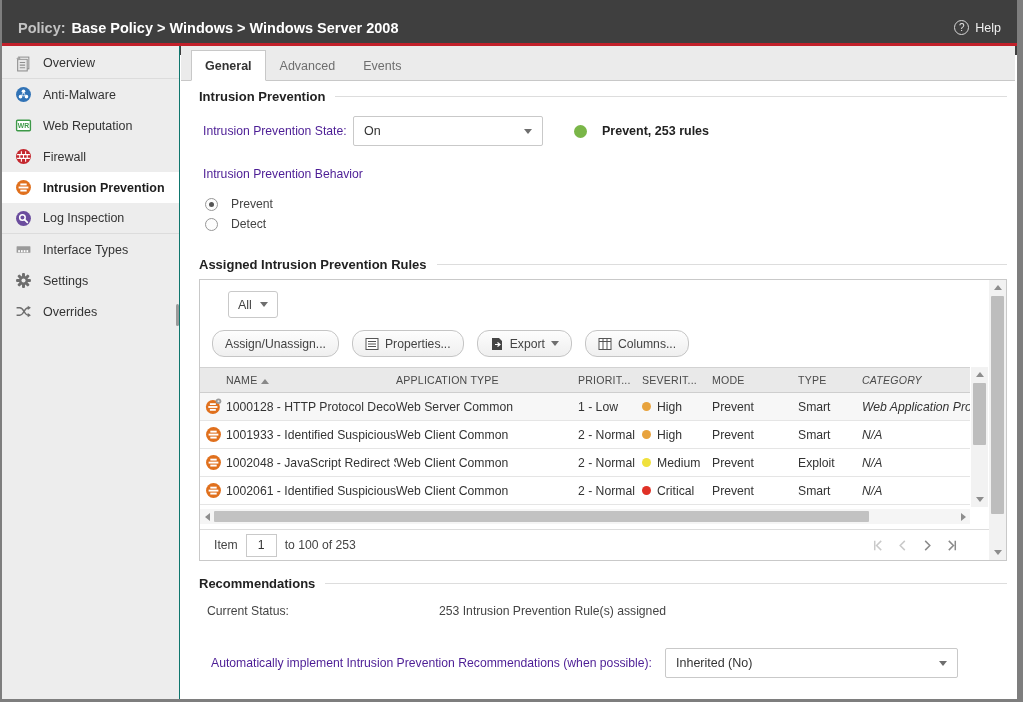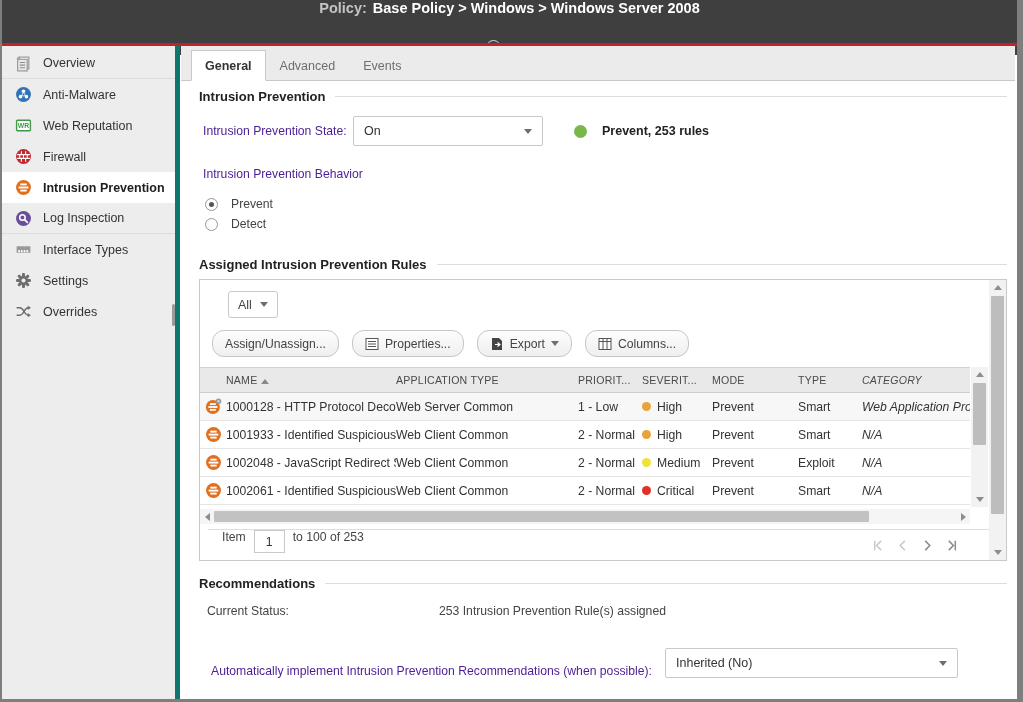--- a/index.html
+++ b/index.html
@@ -9,7 +9,7 @@
     border-left:2px solid #7e7e7e; border-right:6px solid #7e7e7e; border-bottom:3px solid #7e7e7e;
   }
   
-  .titlebar{position:absolute;left:0;top:0;right:0;height:55px;background:#3f3f3f;display:flex;align-items:center;justify-content:space-between;padding:0 16px;flex-direction:column;}
+  .titlebar{position:absolute;left:0;top:0;right:0;height:55px;background:#3f3f3f;display:flex;align-items:center;justify-content:space-between;padding:0 16px;}
   .titlebar .title{font-size:14.5px;font-weight:bold;color:#fff;}
   .titlebar .title .prefix{color:#c3c3c3;margin-right:6px;}
   .help{display:flex;align-items:center;gap:6px;color:#f0f0f0;font-size:12.5px;cursor:pointer;}

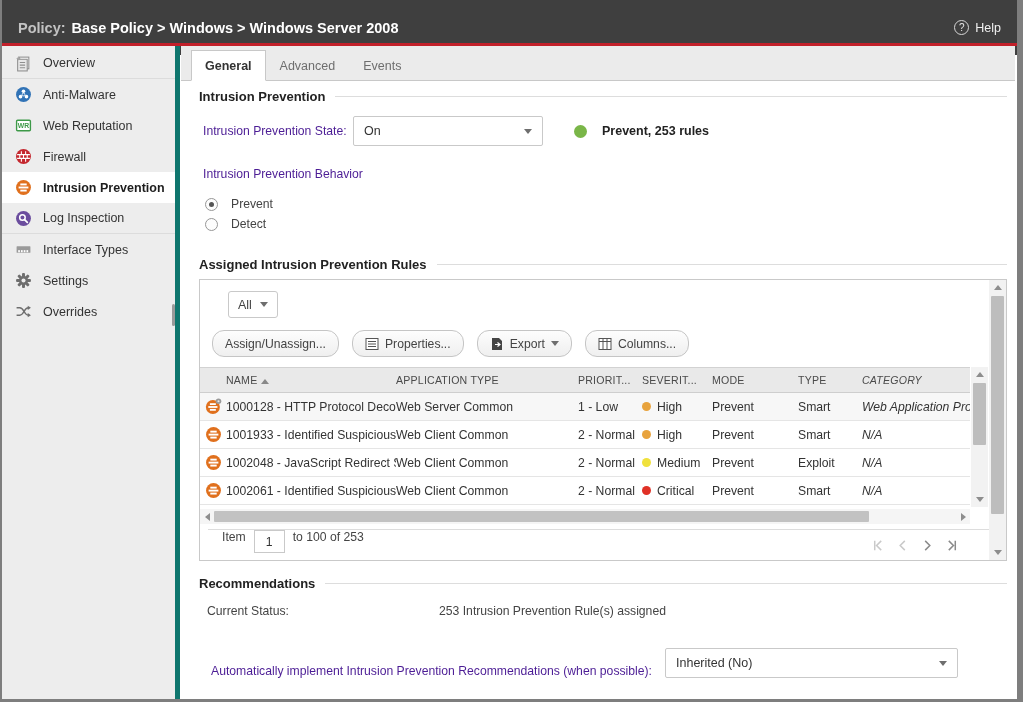--- a/index.html
+++ b/index.html
@@ -16,7 +16,7 @@
   .help .qicon{width:15px;height:15px;border:1px solid #d8d8d8;border-radius:50%;display:flex;align-items:center;justify-content:center;font-size:10px;color:#e8e8e8;}
   .redbar{position:absolute;left:0;top:43px;right:0;height:3px;background:#c2202a;}
   
-  .sidebar{position:absolute;left:0;top:46px;bottom:0;width:178px;background:#ededed;border-right:5px solid #0f766e;padding-top:2px;}
+  .sidebar{position:absolute;left:0;top:46px;bottom:0;width:178px;background:#ededed;border-right:1px solid #0f766e;padding-top:2px;}
   .side-item{height:31px;display:flex;align-items:center;padding-left:13px;gap:11px;font-size:12.5px;color:#333;cursor:pointer;}
   .side-item.sep{border-bottom:1px solid #dcdcdc;}
   .side-item.selected{background:#fff;font-weight:bold;color:#1d1d1d;}

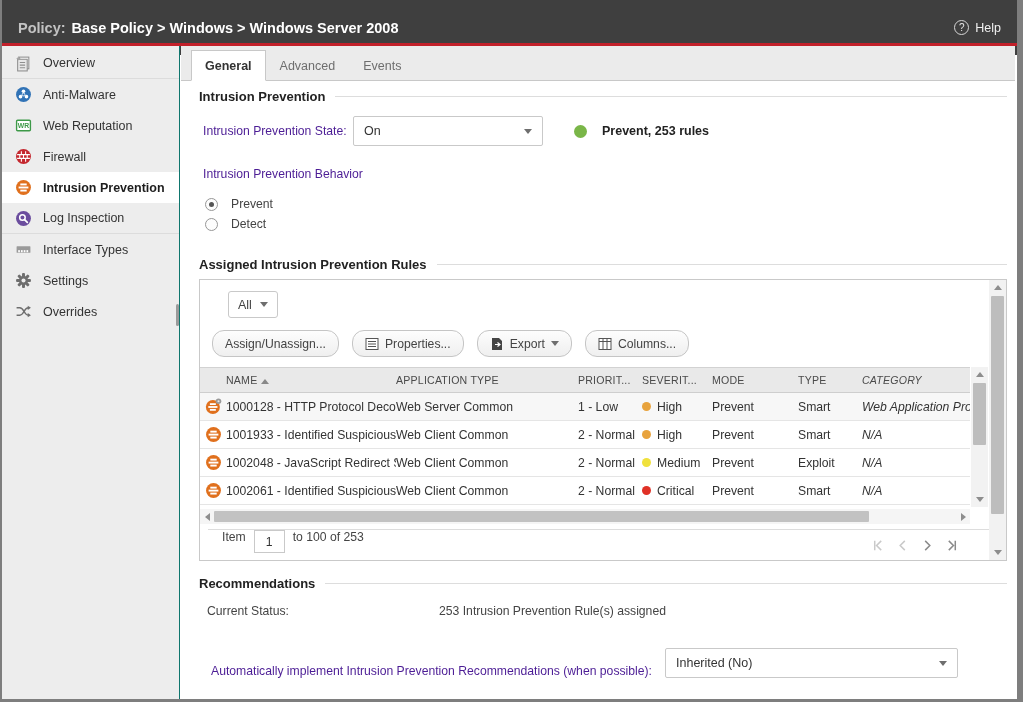--- a/index.html
+++ b/index.html
@@ -78,7 +78,7 @@
   .hscroll .arr{position:absolute;top:0;height:15px;width:14px;display:flex;align-items:center;justify-content:center;}
   .hthumb{position:absolute;top:2px;height:11px;left:14px;width:85%;background:#c2c2c2;border-radius:1px;}
   
-  .pagerow{position:absolute;left:8px;right:17px;bottom:0;height:31px;border-top:1px solid #ddd;display:flex;padding:0 14px;font-size:12.2px;color:#444;}
+  .pagerow{position:absolute;left:0;right:17px;bottom:0;height:31px;border-top:1px solid #ddd;display:flex;align-items:center;padding:0 14px;font-size:12.2px;color:#444;}
   .pagerow input{width:31px;height:23px;border:1px solid #c9c9c9;text-align:center;font-size:12.2px;color:#333;margin:0 8px;font-family:inherit;}
   .pagenav{margin-left:auto;display:flex;align-items:center;gap:12px;margin-right:16px;}
   .pagenav svg{cursor:pointer;}

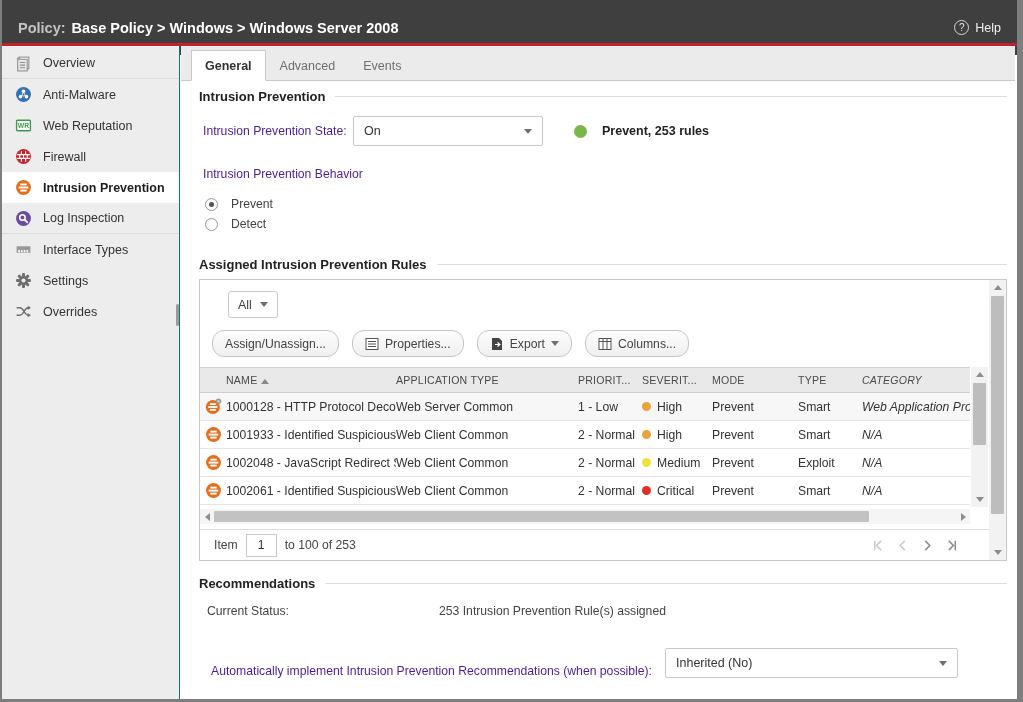--- a/index.html
+++ b/index.html
@@ -86,7 +86,7 @@
   .sect3{margin-top:15px;}
   .statrow{display:flex;margin:13px 0 0 8px;font-size:12.2px;color:#444;}
   .statlbl{width:232px;}
-  .autorow{display:flex;align-items:flex-end;margin:30px 0 0 12px;}
+  .autorow{display:flex;align-items:center;margin:30px 0 0 12px;}
   .auto-select{width:293px;margin-left:13px;}
 </style>
 </head>

